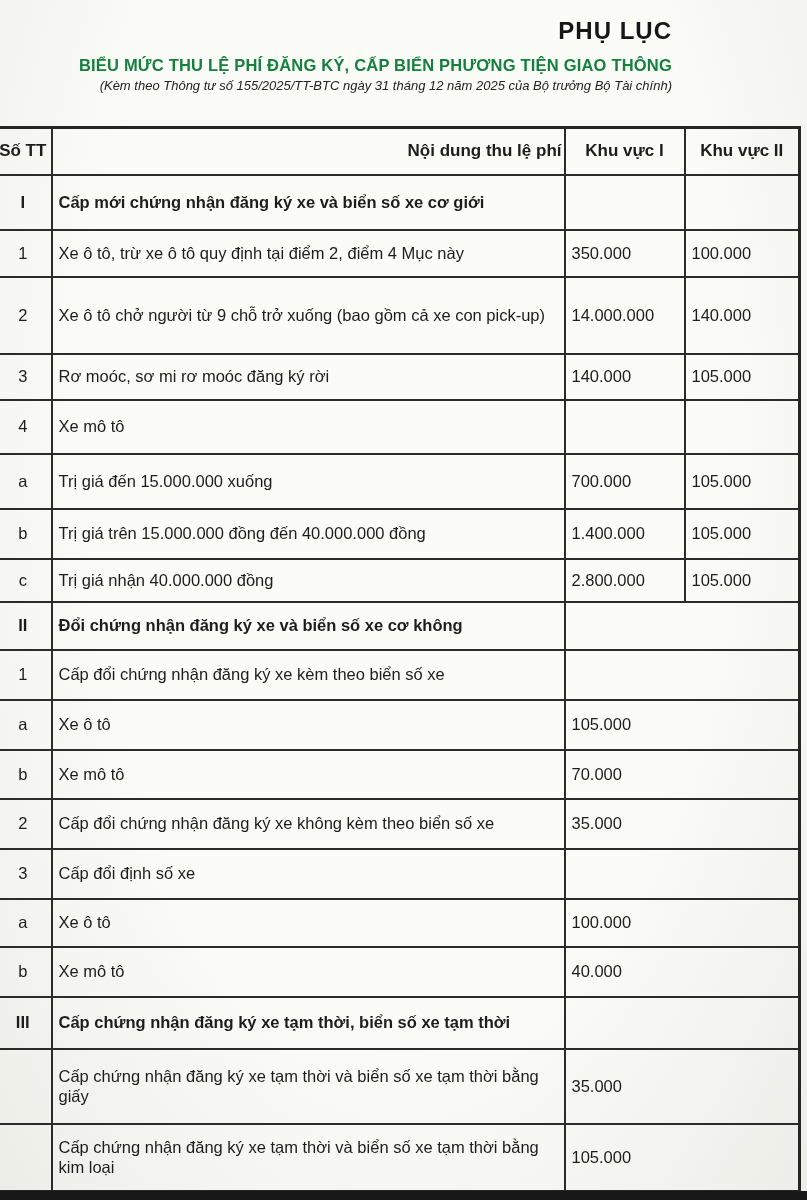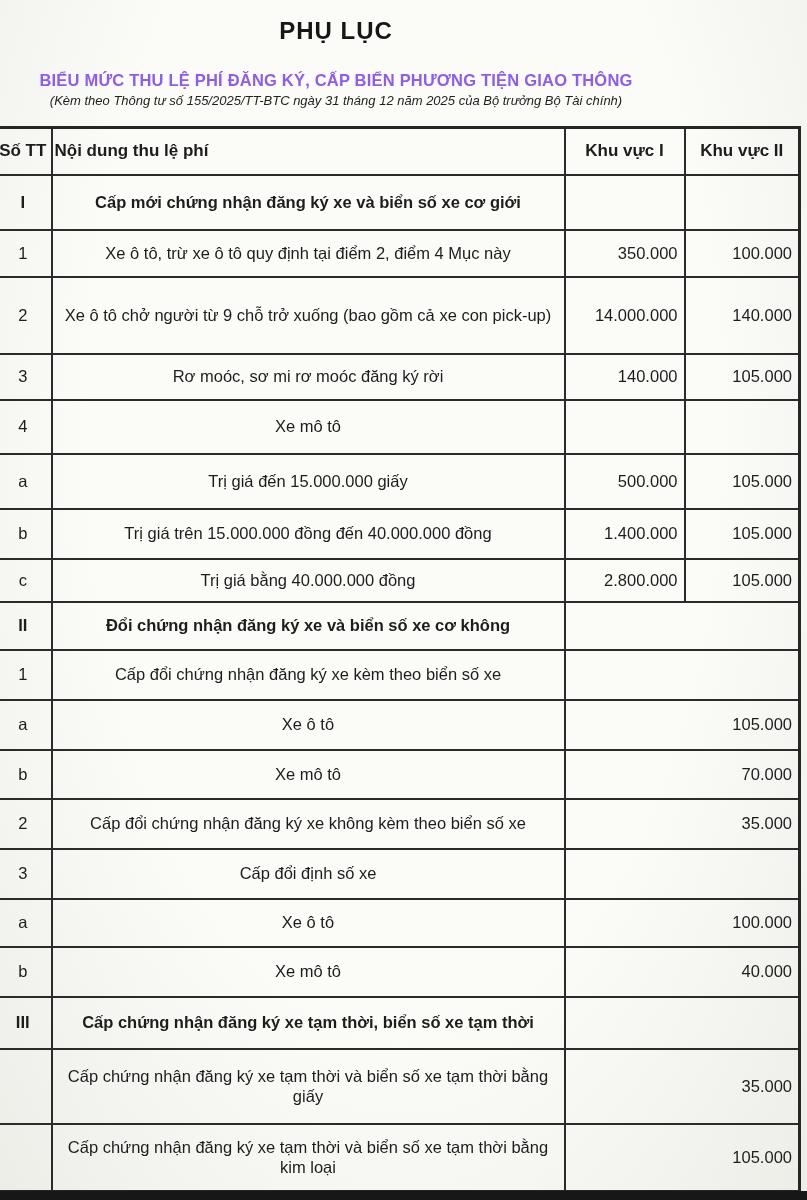--- a/index.html
+++ b/index.html
@@ -10,7 +10,7 @@
     color:#1d1d1d;
   }
   .page{position:relative;width:807px;height:1200px;}
-  .doc-header{position:absolute;top:0;left:0;width:672px;text-align:center;}
+  .doc-header{position:absolute;top:0;left:0;width:672px;text-align:right;}
   .title{margin-top:17px;font-size:24px;font-weight:bold;letter-spacing:1px;color:#161616;}
   .subtitle{margin-top:26px;font-size:16.5px;font-weight:bold;color:#8b5cf6;letter-spacing:.2px;}
   .note{margin-top:3px;font-size:13px;font-style:italic;white-space:nowrap;color:#222;}

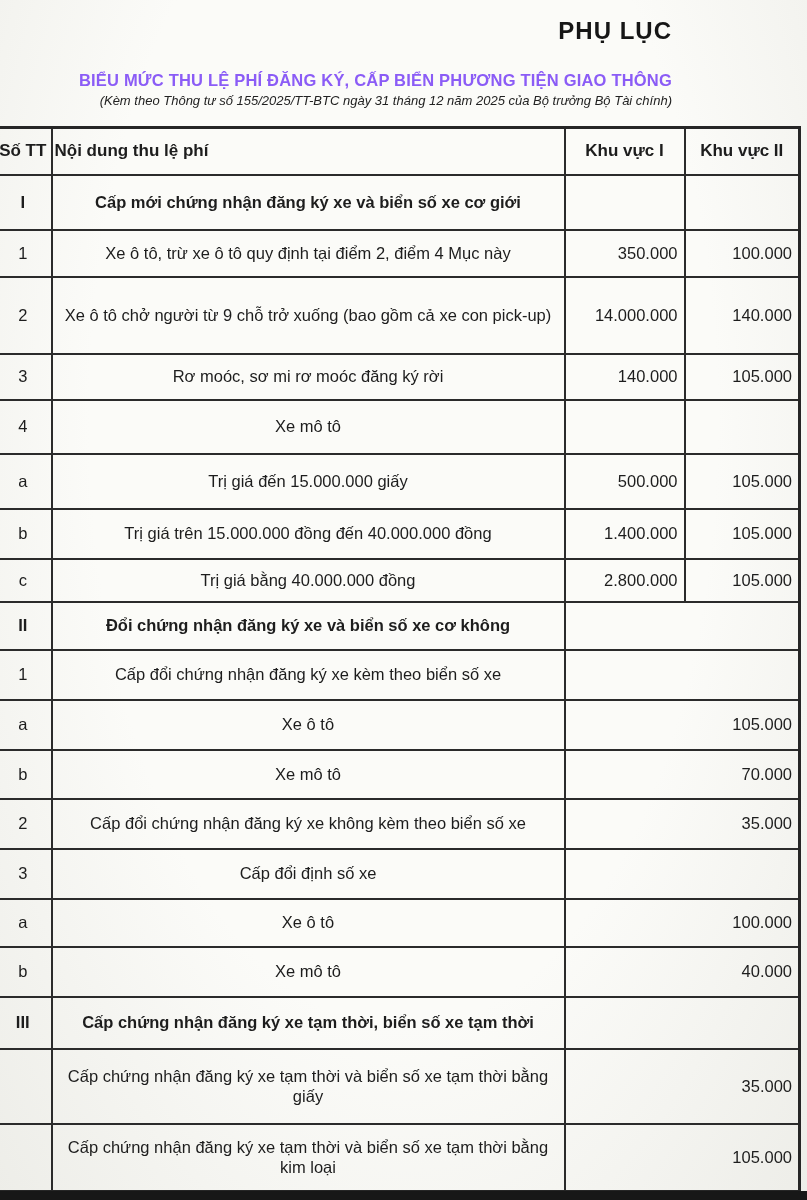--- a/index.html
+++ b/index.html
@@ -12,7 +12,7 @@
   .page{position:relative;width:807px;height:1200px;}
   .doc-header{position:absolute;top:0;left:0;width:672px;text-align:right;}
   .title{margin-top:17px;font-size:24px;font-weight:bold;letter-spacing:1px;color:#161616;}
-  .subtitle{margin-top:26px;font-size:16.5px;font-weight:bold;color:#8b5cf6;letter-spacing:.2px;}
+  .subtitle{margin-top:11px;font-size:16.5px;font-weight:bold;color:#15803d;letter-spacing:.2px;}
   .note{margin-top:3px;font-size:13px;font-style:italic;white-space:nowrap;color:#222;}
 
   table.fee-table{

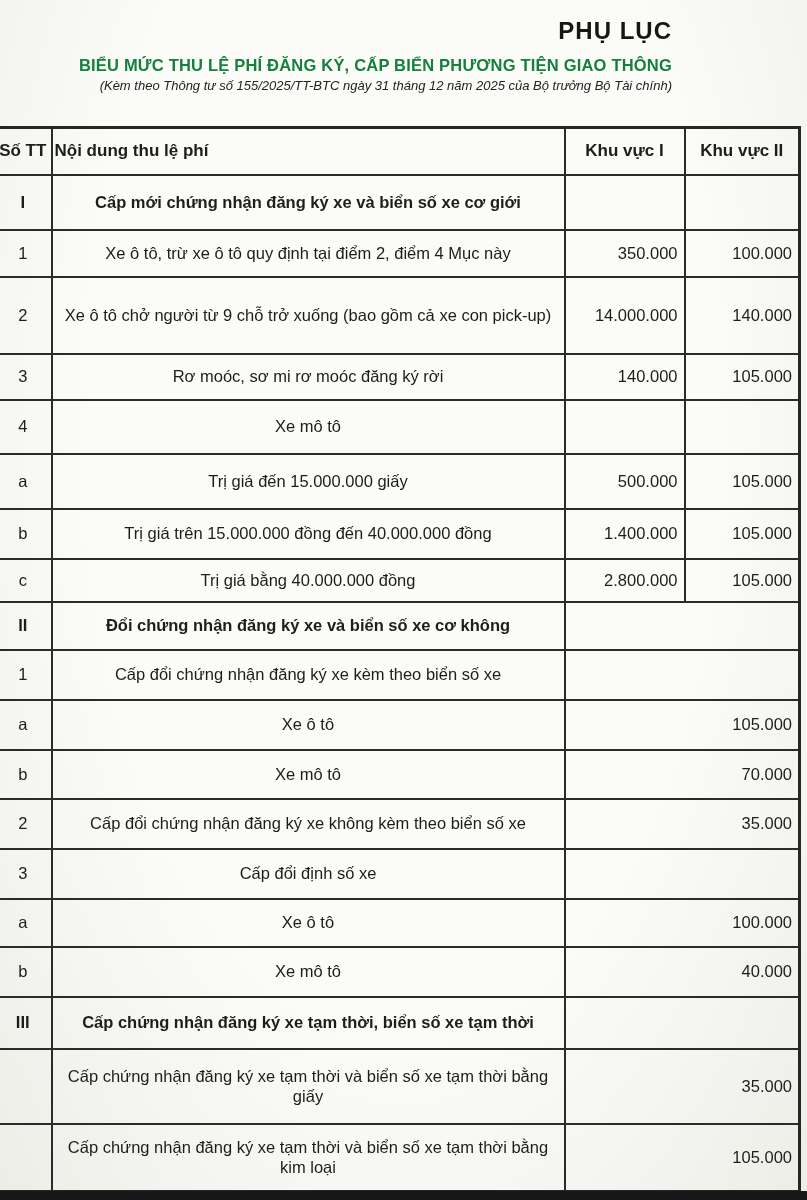--- a/index.html
+++ b/index.html
@@ -78,7 +78,7 @@
     <thead>
       <tr>
         <th class="col-no">Số TT</th>
-        <th class="col-content" style="text-align:left;">Nội dung thu lệ phí</th>
+        <th class="col-content" style="text-align:right;">Nội dung thu lệ phí</th>
         <th class="col-val">Khu vực I</th>
         <th class="col-val">Khu vực II</th>
       </tr>

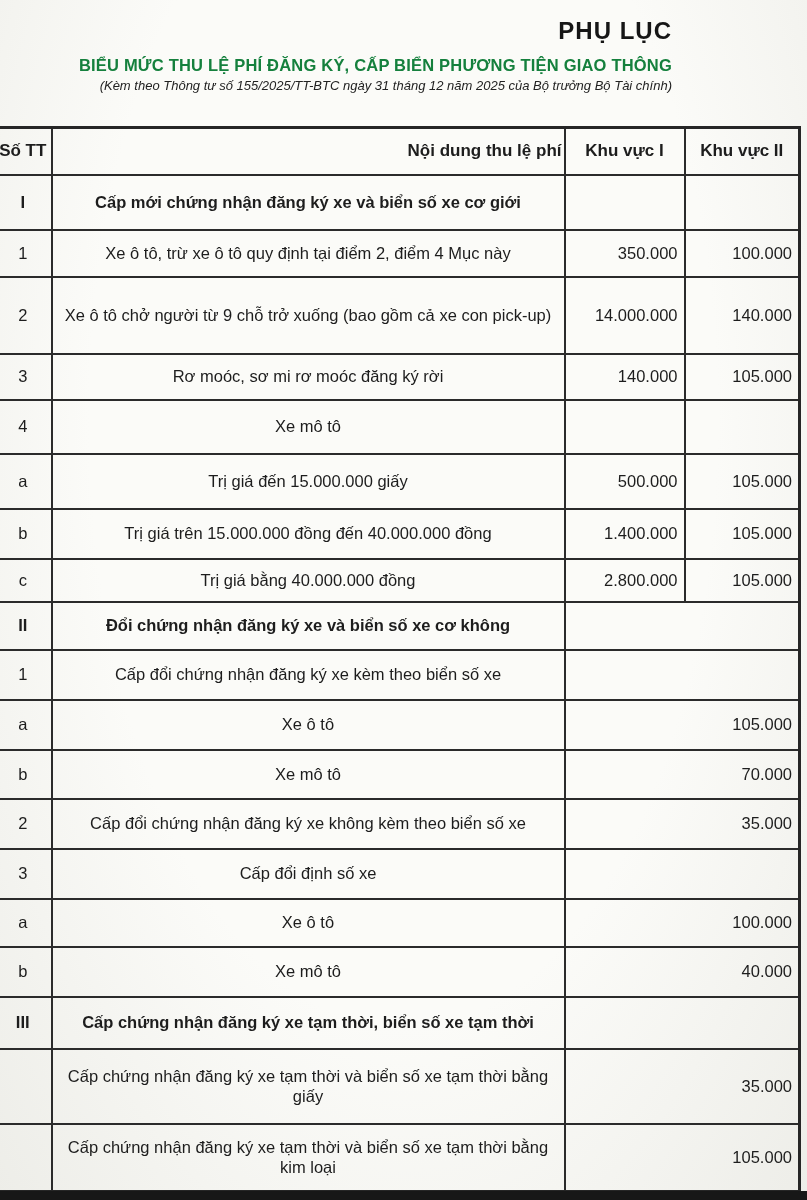--- a/index.html
+++ b/index.html
@@ -30,7 +30,7 @@
   }
   .fee-table th{font-size:17px;font-weight:bold;text-align:center;padding:2px 2px;}
   .col-no{text-align:center;}
-  .col-content{text-align:center;padding-left:8px;}
+  .col-content{text-align:left;padding-left:8px;}
   .col-val{text-align:right;}
   tr.section td{font-weight:bold;}
 

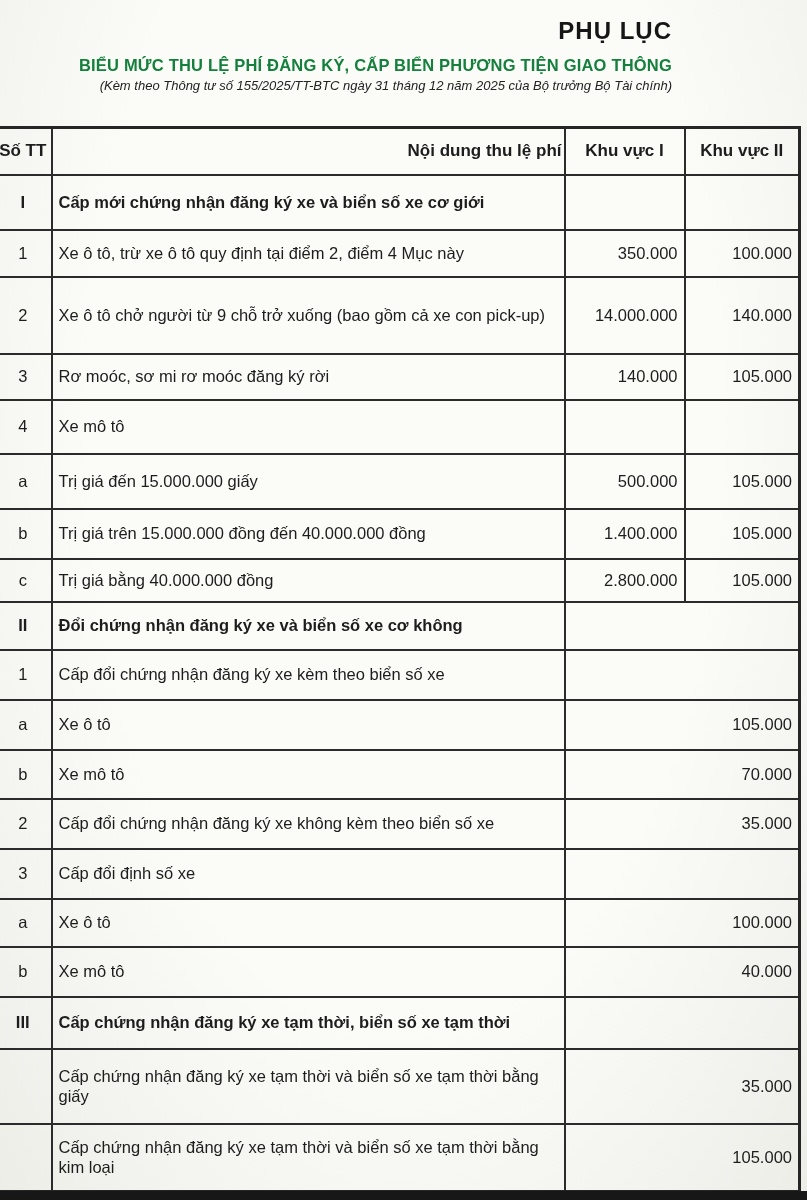--- a/index.html
+++ b/index.html
@@ -31,7 +31,7 @@
   .fee-table th{font-size:17px;font-weight:bold;text-align:center;padding:2px 2px;}
   .col-no{text-align:center;}
   .col-content{text-align:left;padding-left:8px;}
-  .col-val{text-align:right;}
+  .col-val{text-align:left;}
   tr.section td{font-weight:bold;}
 
   .fee-table thead tr{height:47px;}

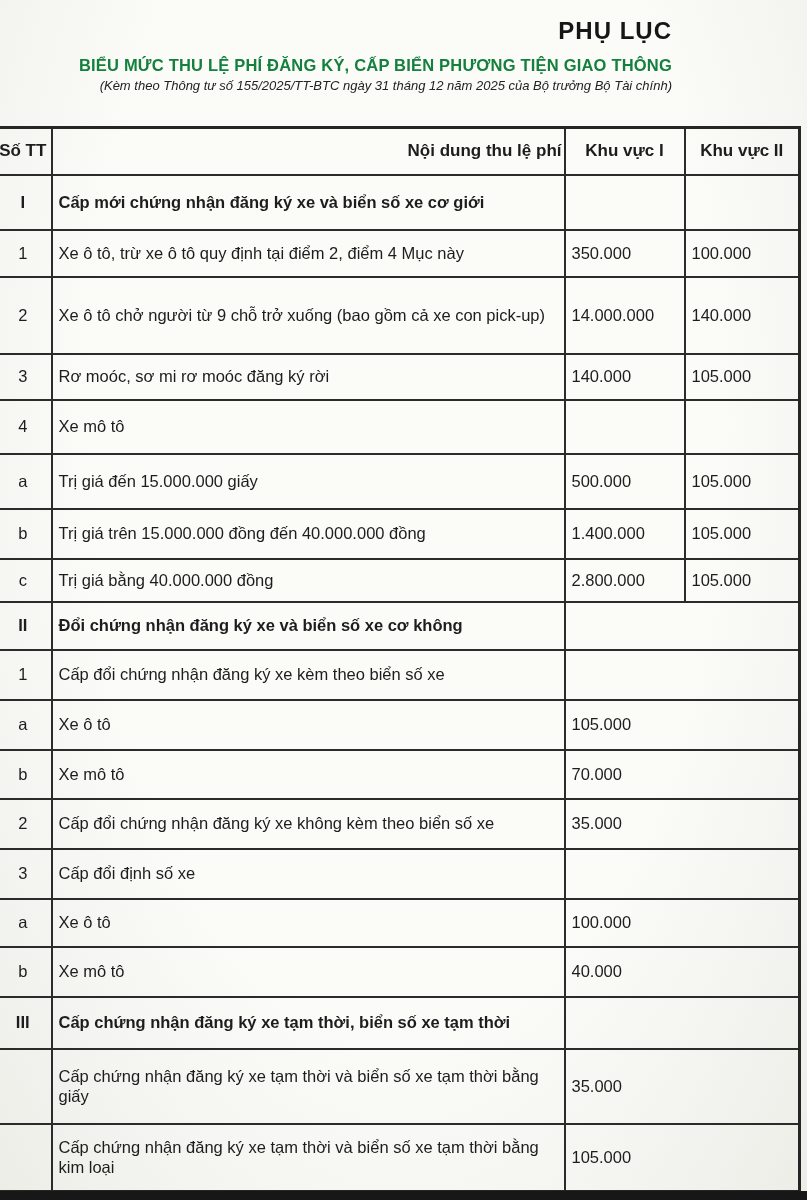--- a/index.html
+++ b/index.html
@@ -116,7 +116,7 @@
         </tr>
         <tr>
           <td class="col-no">a</td>
-          <td class="col-content">Trị giá đến 15.000.000 giấy</td>
+          <td class="col-content">Trị giá đến 15.000.000 xuống</td>
           <td class="col-val">500.000</td>
           <td class="col-val">105.000</td>
         </tr>

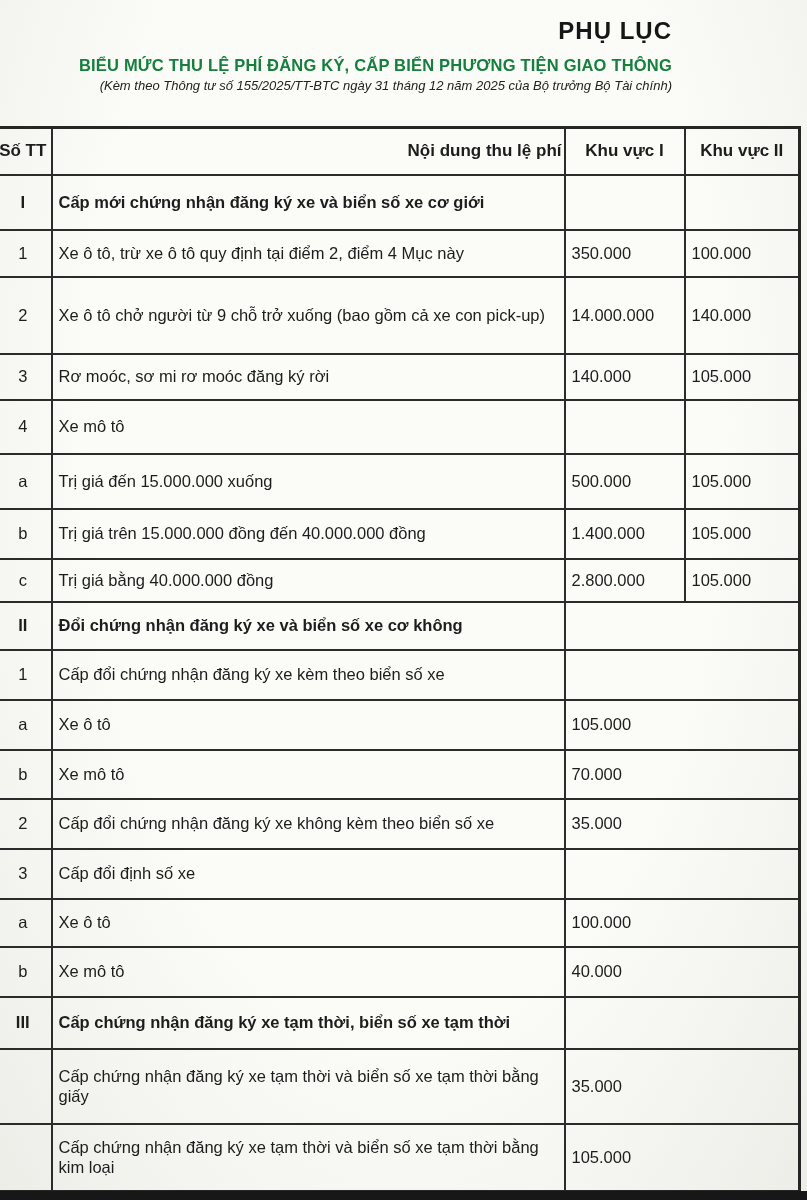--- a/index.html
+++ b/index.html
@@ -117,7 +117,7 @@
         <tr>
           <td class="col-no">a</td>
           <td class="col-content">Trị giá đến 15.000.000 xuống</td>
-          <td class="col-val">500.000</td>
+          <td class="col-val">700.000</td>
           <td class="col-val">105.000</td>
         </tr>
         <tr>

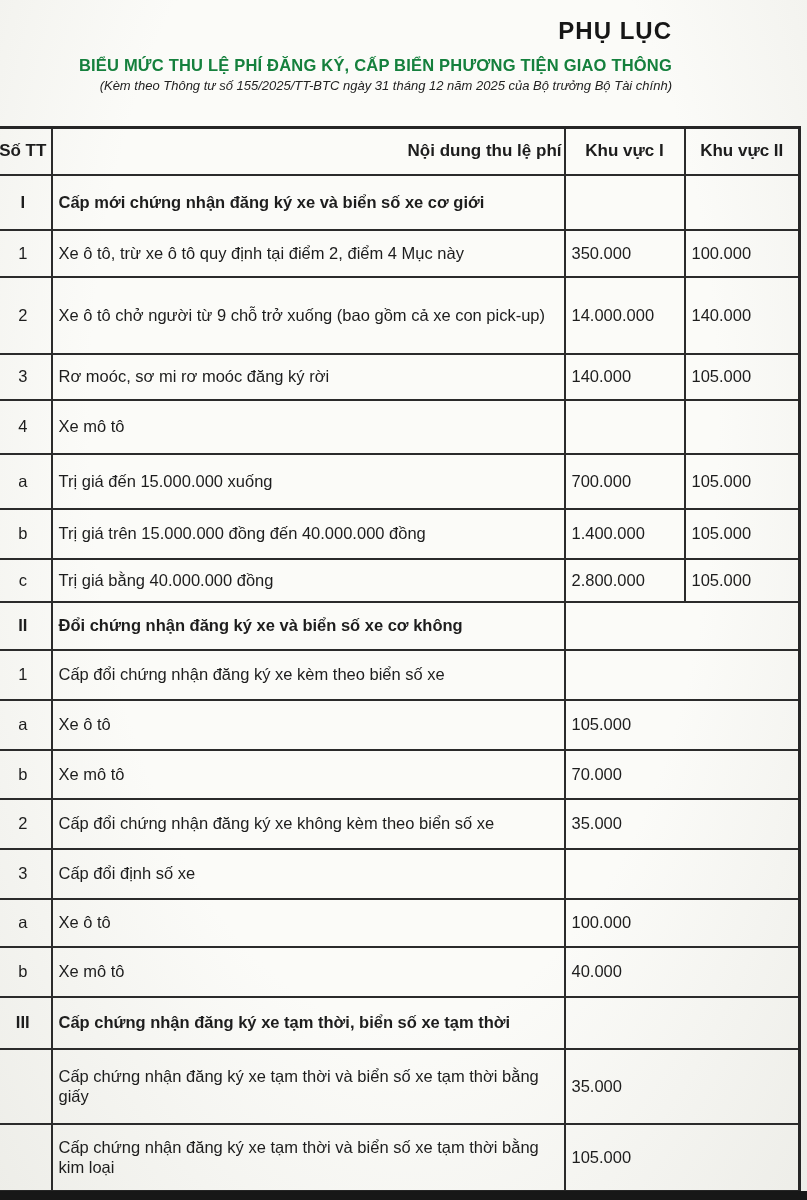--- a/index.html
+++ b/index.html
@@ -128,7 +128,7 @@
         </tr>
         <tr>
           <td class="col-no">c</td>
-          <td class="col-content">Trị giá bằng 40.000.000 đồng</td>
+          <td class="col-content">Trị giá nhận 40.000.000 đồng</td>
           <td class="col-val">2.800.000</td>
           <td class="col-val">105.000</td>
         </tr>

